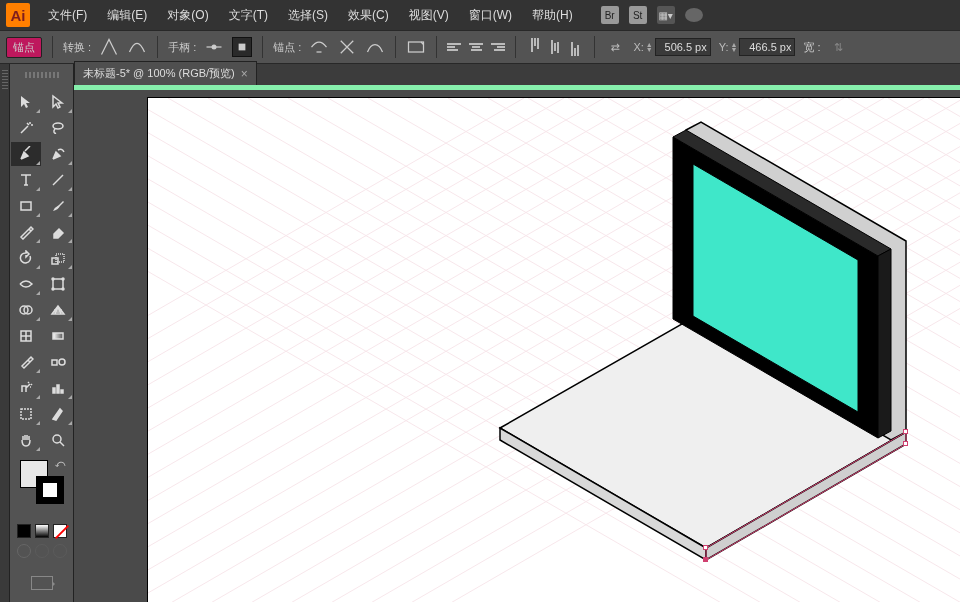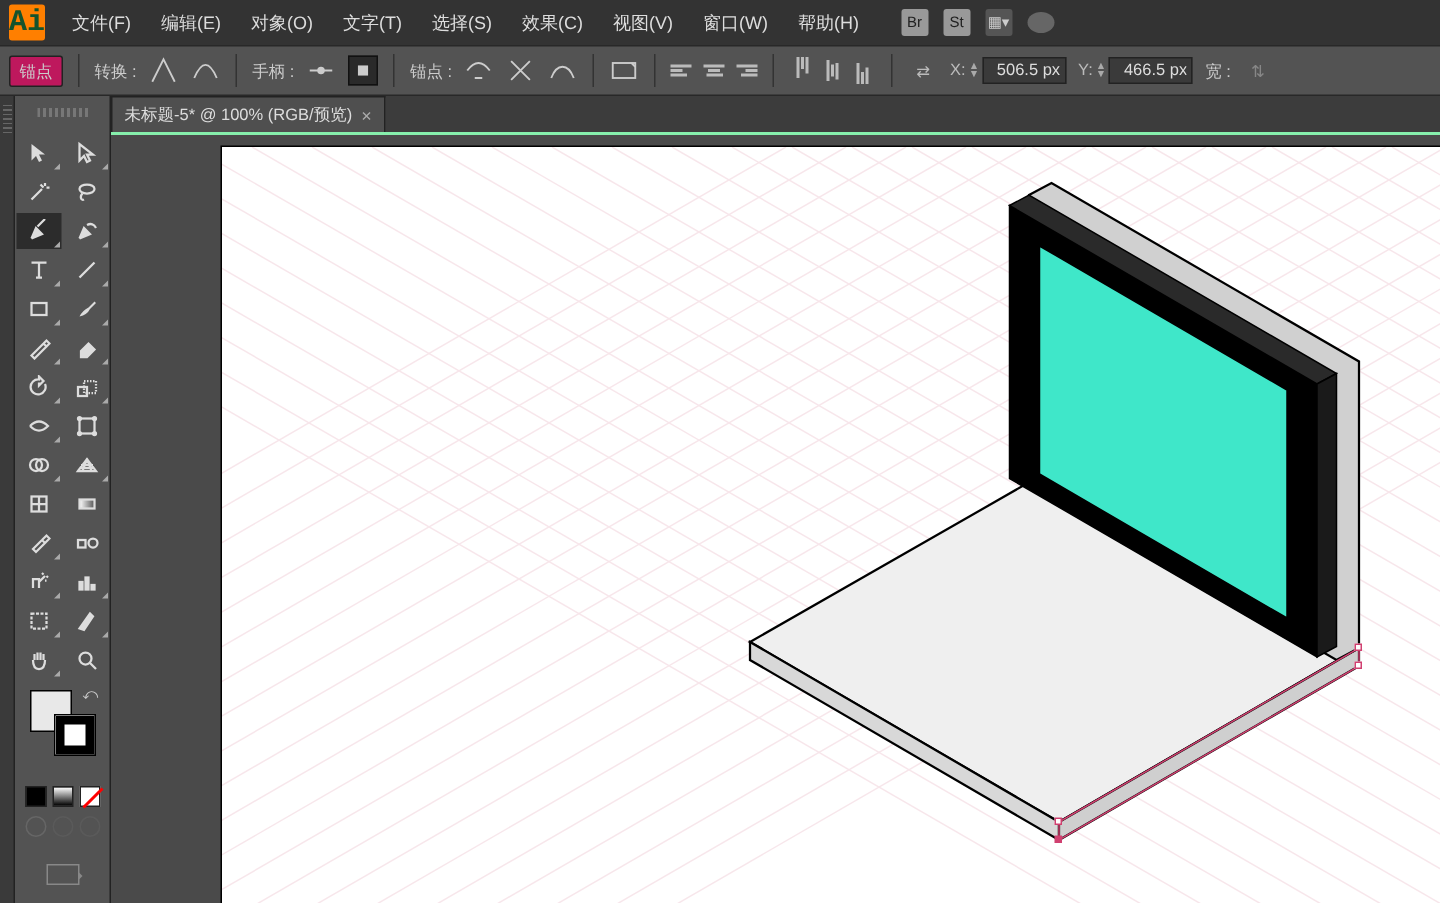--- a/index.html
+++ b/index.html
@@ -7,7 +7,7 @@
 
   
   .menubar { height: 30px; background: #333333; display: flex; align-items: center; padding: 0 6px; gap: 4px; }
-  .ai-logo { width: 24px; height: 24px; background: #ff7f00; color: #14532d; font-weight: bold; font-size: 20px; display: flex; align-items: center; justify-content: center; border-radius: 2px; margin-right: 6px; font-family: Liberation Mono, monospace; }
+  .ai-logo { width: 24px; height: 24px; background: #ff7f00; color: #7f1d1d; font-weight: bold; font-size: 15px; display: flex; align-items: center; justify-content: center; border-radius: 2px; margin-right: 6px; }
   .menu-item { color: #ddd; font-size: 12px; padding: 4px 8px; cursor: pointer; }
   .menu-icons { margin-left: 16px; display: flex; gap: 10px; align-items: center; }
   .micon { width: 18px; height: 18px; background: #999; color: #222; font-size: 10px; display: flex; align-items: center; justify-content: center; border-radius: 2px; }

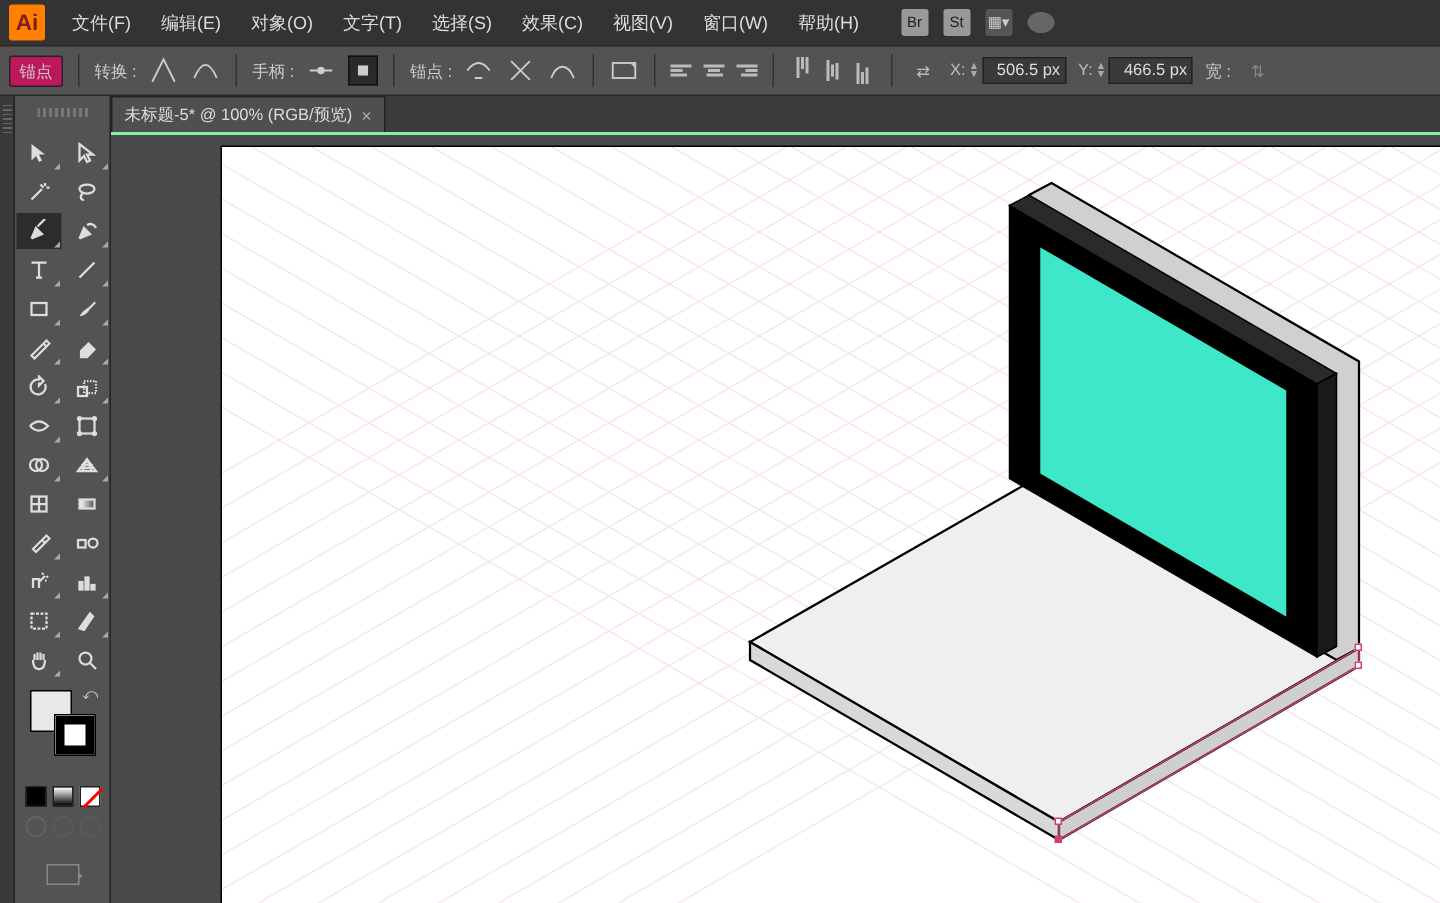--- a/index.html
+++ b/index.html
@@ -33,7 +33,7 @@
   .dock-grip { position: absolute; top: 6px; left: 2px; width: 6px; height: 20px; background: repeating-linear-gradient(#666 0 1px, transparent 1px 3px); }
 
   
-  .tabstrip { position: absolute; left: 74px; top: 64px; right: 0; height: 26px; background: #3c3c3c; border-bottom: 2px solid #86efac; display: flex; align-items: flex-end; }
+  .tabstrip { position: absolute; left: 74px; top: 64px; right: 0; height: 26px; background: #3c3c3c; border-bottom: 5px solid #86efac; display: flex; align-items: flex-end; }
   .doc-tab { height: 24px; background: #4f4f4f; border: 1px solid #222; border-bottom: none; display: flex; align-items: center; padding: 0 8px; color: #ddd; font-size: 11px; gap: 6px; }
   .doc-tab .close { color: #aaa; font-size: 12px; cursor: pointer; }
 

